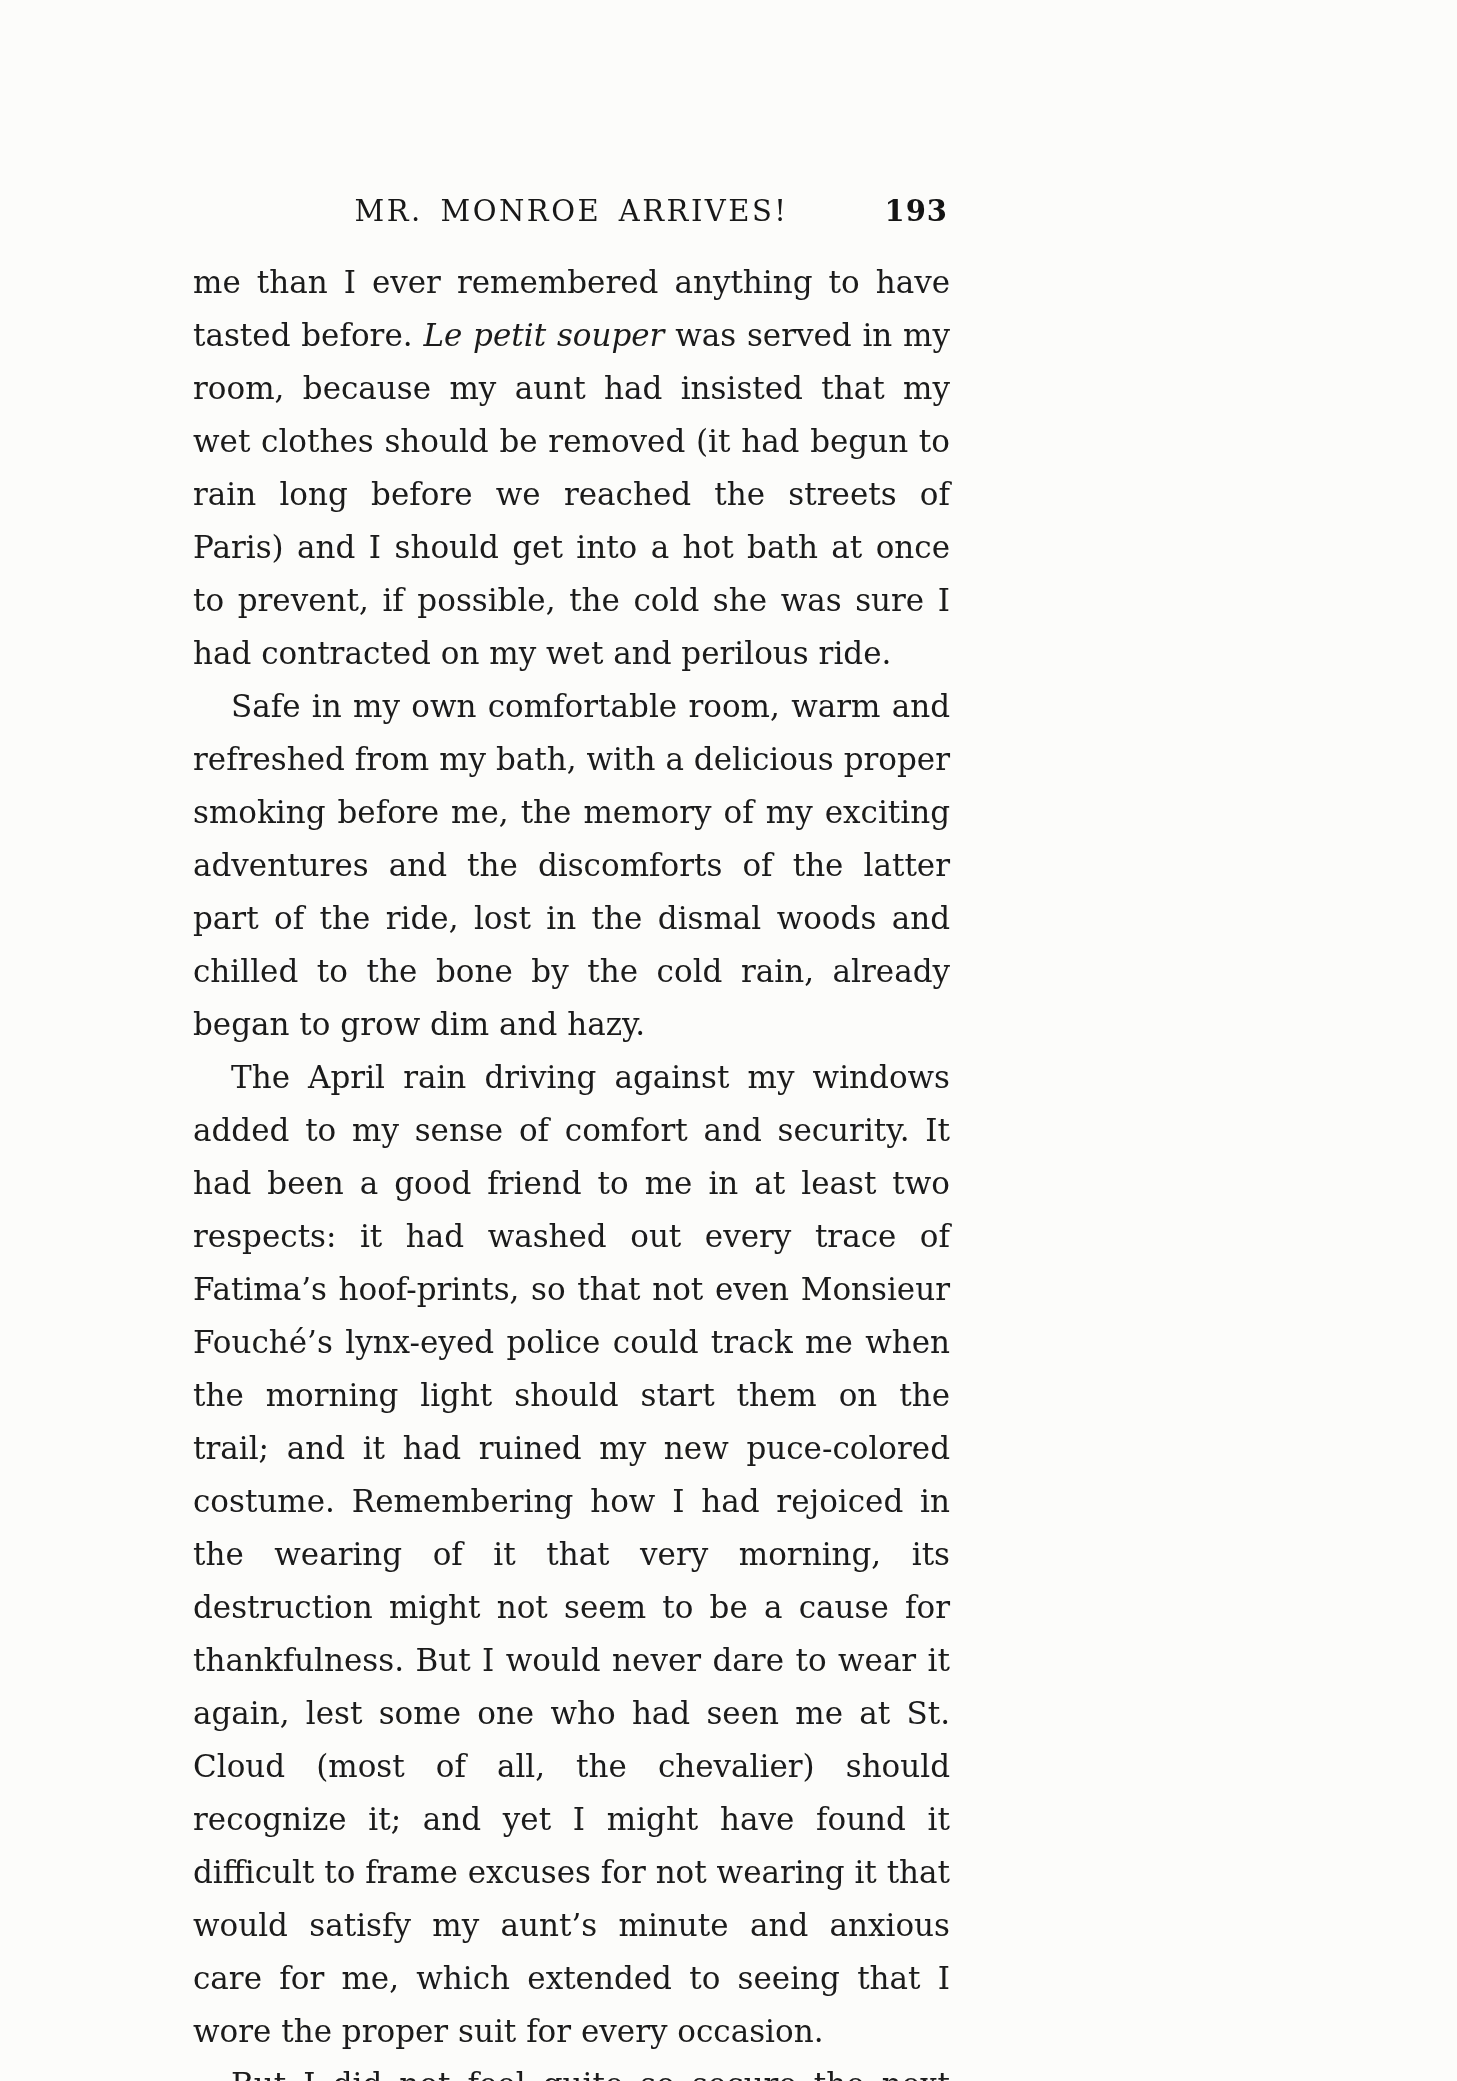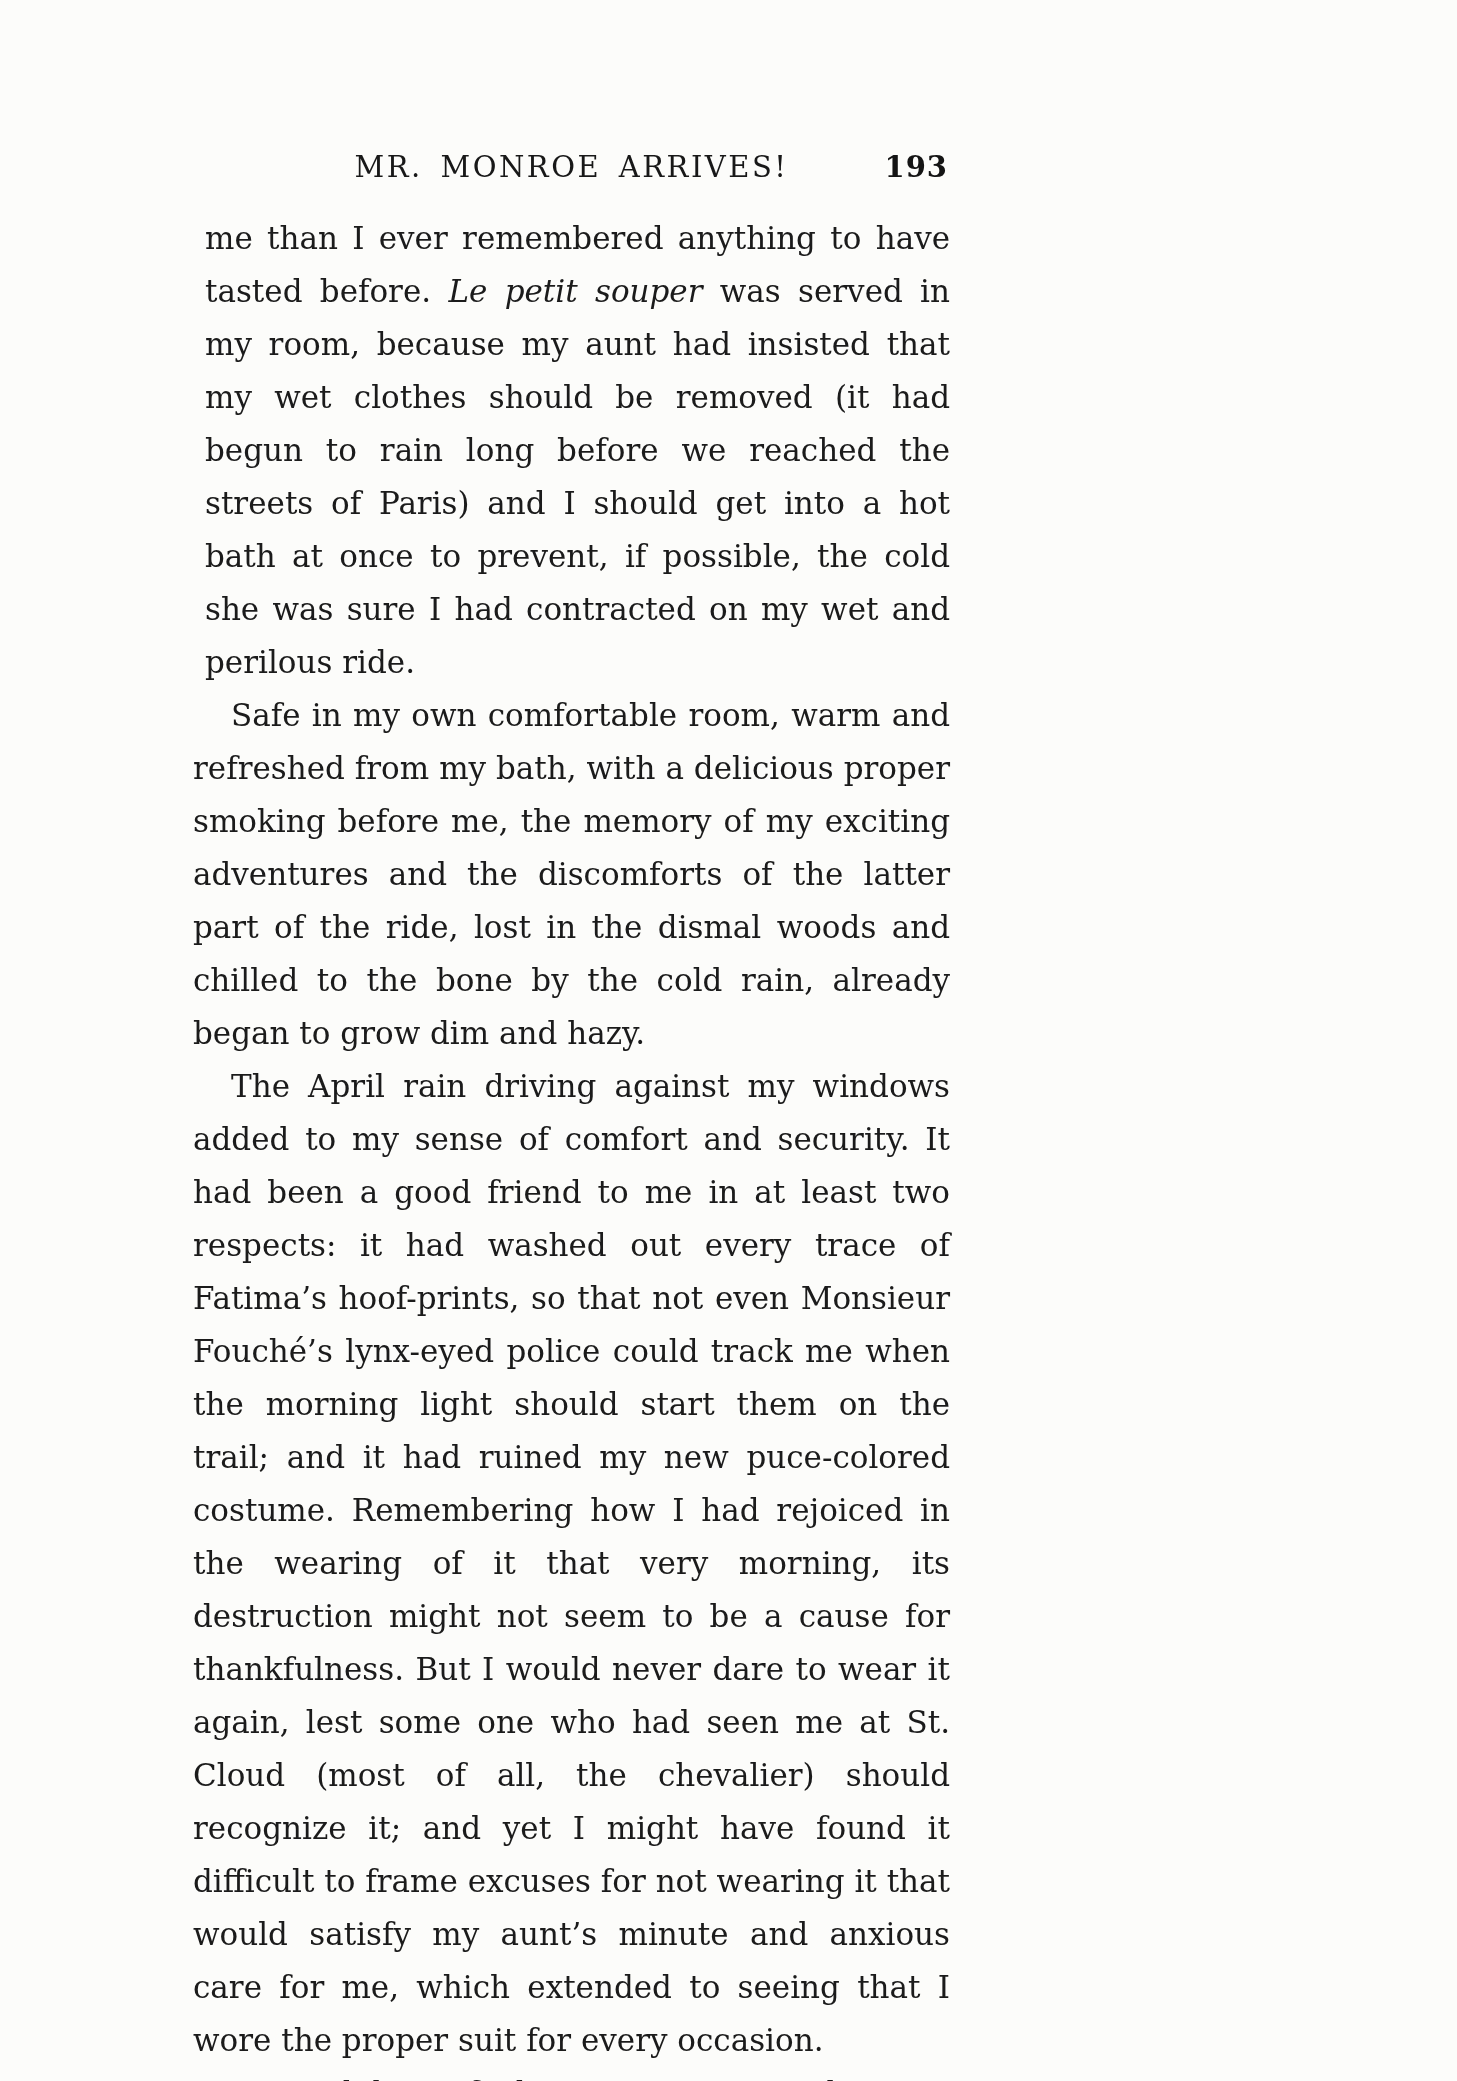--- a/index.html
+++ b/index.html
@@ -38,6 +38,7 @@
     letter-spacing: 2.5px;
     color: #181818;
     word-spacing: 6px;
+    margin-top: 44px;
   }
   .page-number {
     position: absolute;

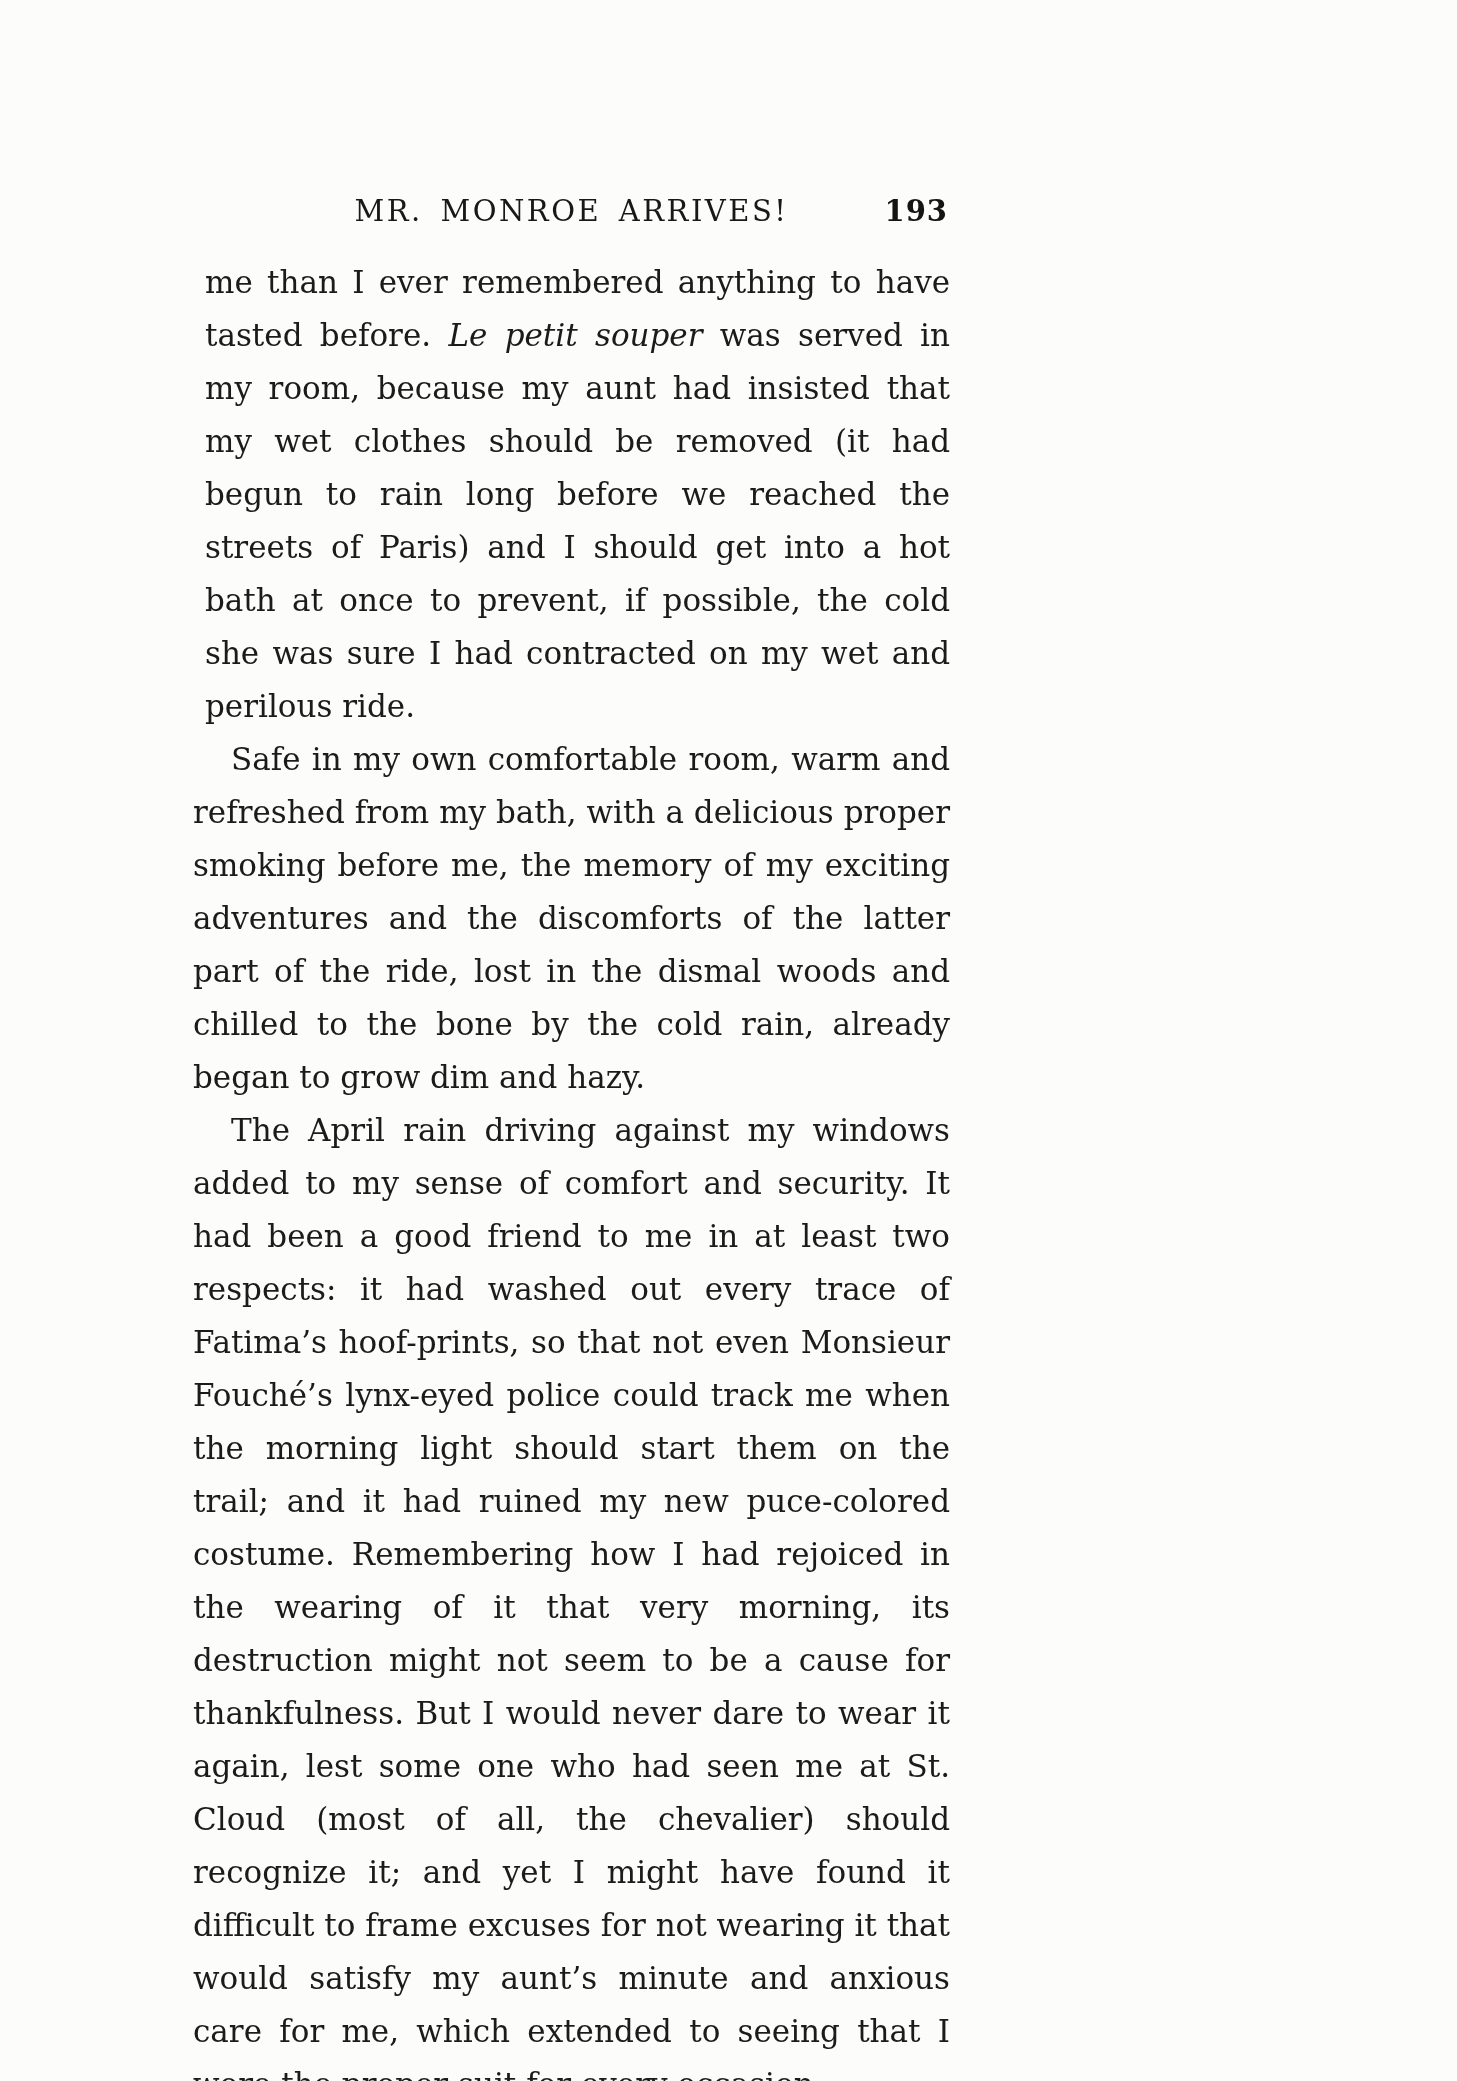--- a/index.html
+++ b/index.html
@@ -61,7 +61,6 @@
   }
   .para.no-indent {
     text-indent: 0;
-    margin-left: 12px;
   }
   .para em {
     font-style: italic;

